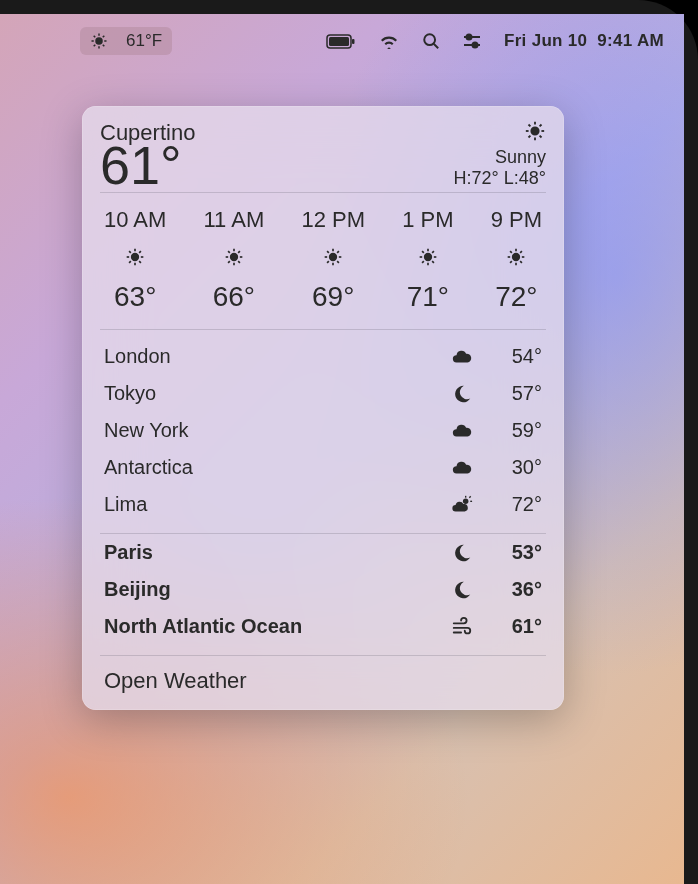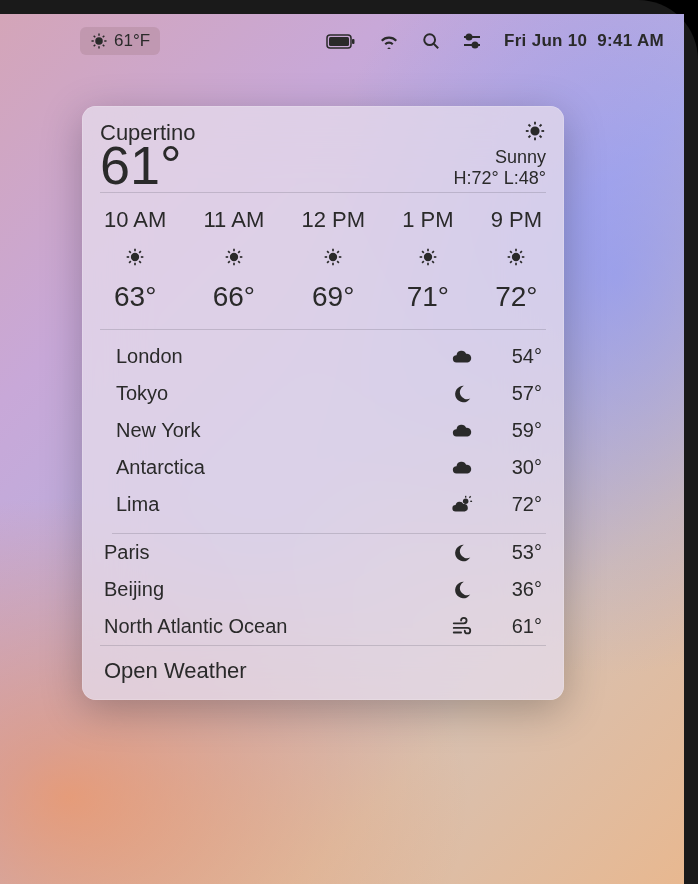--- a/index.html
+++ b/index.html
@@ -45,7 +45,7 @@
     .menubar-weather {
       display: flex;
       align-items: center;
-      gap: 6px;
+      gap: 18px;
       background: rgba(180,140,160,0.55);
       padding: 4px 10px;
       border-radius: 6px;

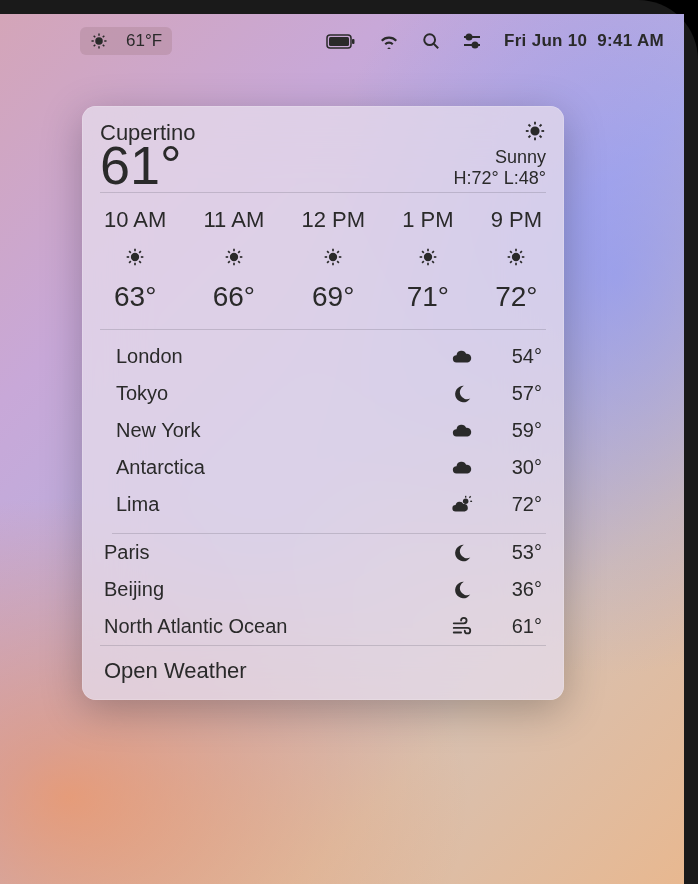--- a/index.html
+++ b/index.html
@@ -96,7 +96,7 @@
     .hour-time { font-size: 22px; }
     .hour-temp { font-size: 28px; }
     
-    .locations { padding: 8px 0 10px 0; border-bottom: 1px solid rgba(100,100,110,0.25); margin-left: 12px; }
+    .locations { padding: 8px 0 10px 0; border-bottom: 1px solid rgba(100,100,110,0.25); }
     .loc-row {
       display: flex;
       align-items: center;

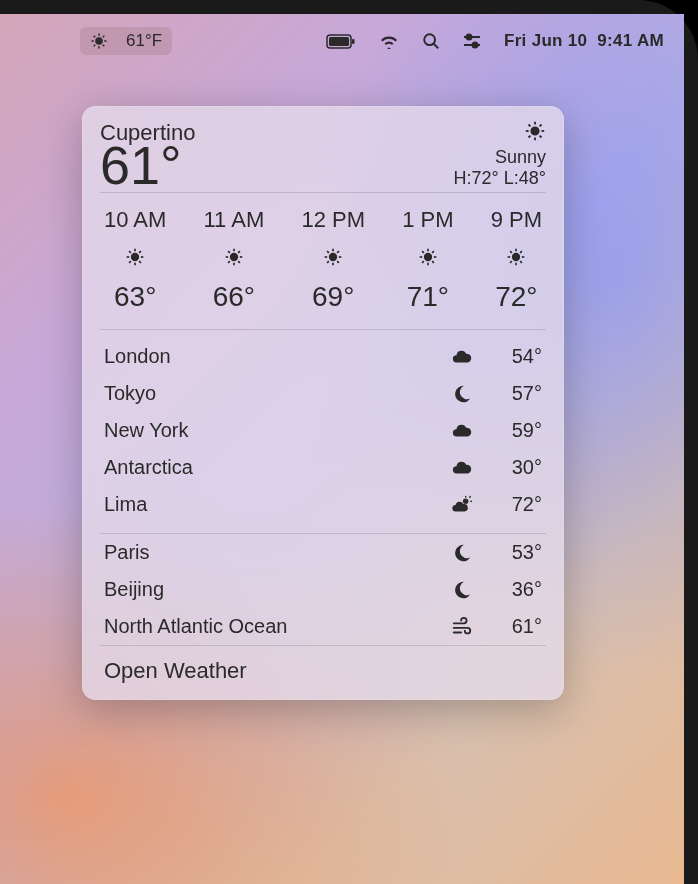--- a/index.html
+++ b/index.html
@@ -115,7 +115,7 @@
       font-size: 19px;
       color: rgba(60,60,70,0.6);
     }
-    .other-locs { border-bottom: 1px solid rgba(100,100,110,0.25); }
+    .other-locs { padding-bottom: 10px; border-bottom: 1px solid rgba(100,100,110,0.25); font-weight: bold; }
     
     .open-weather {
       padding: 12px 4px 4px 4px;

